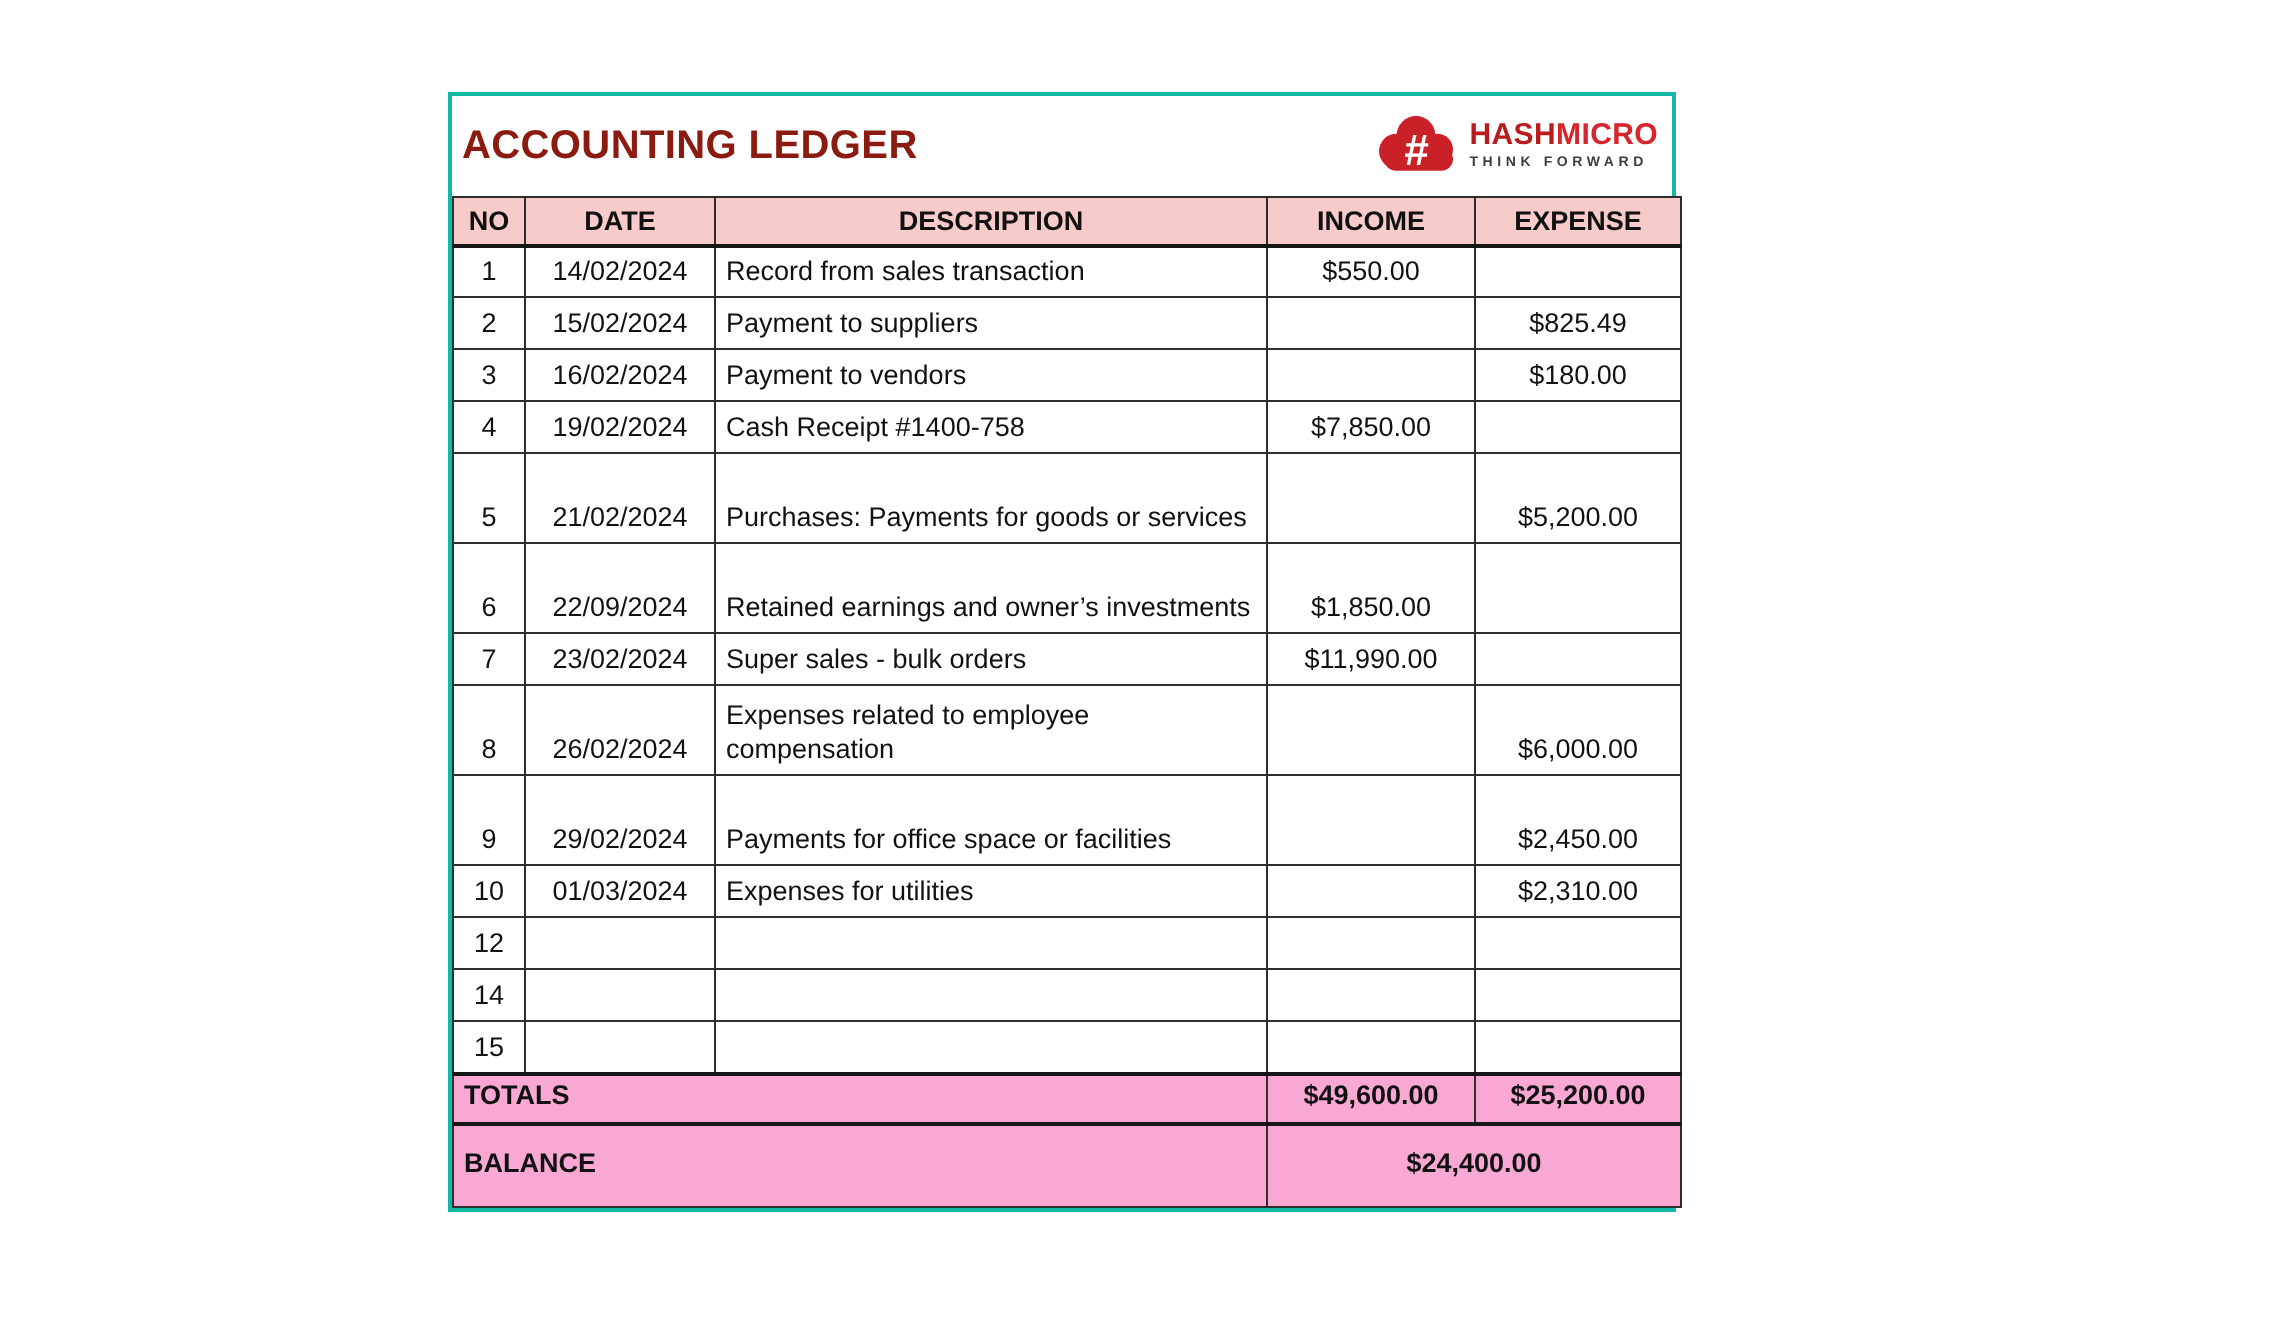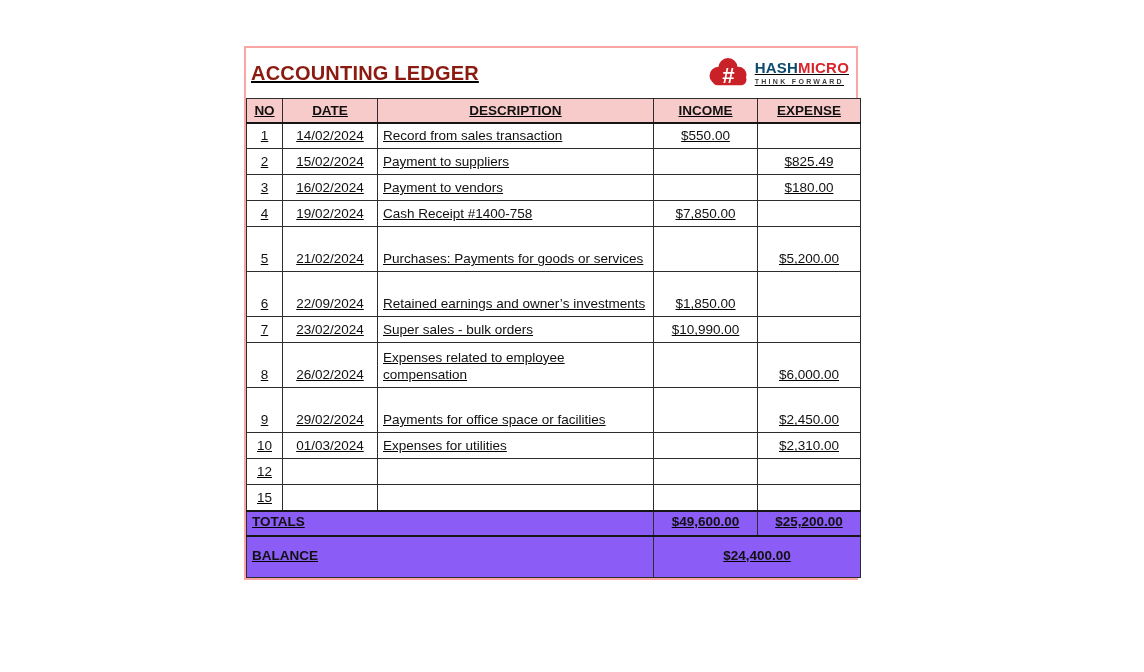--- a/index.html
+++ b/index.html
@@ -8,11 +8,10 @@
 
   .sheet {
     position: absolute;
-    left: 244px; top: 46px;
+    left: 224px; top: 46px;
     width: 614px;
-    border: 2px solid #fca5a5;
+    border: 2px solid #14b8a6;
     background: #ffffff;
-    text-decoration: underline;
   }
 
   

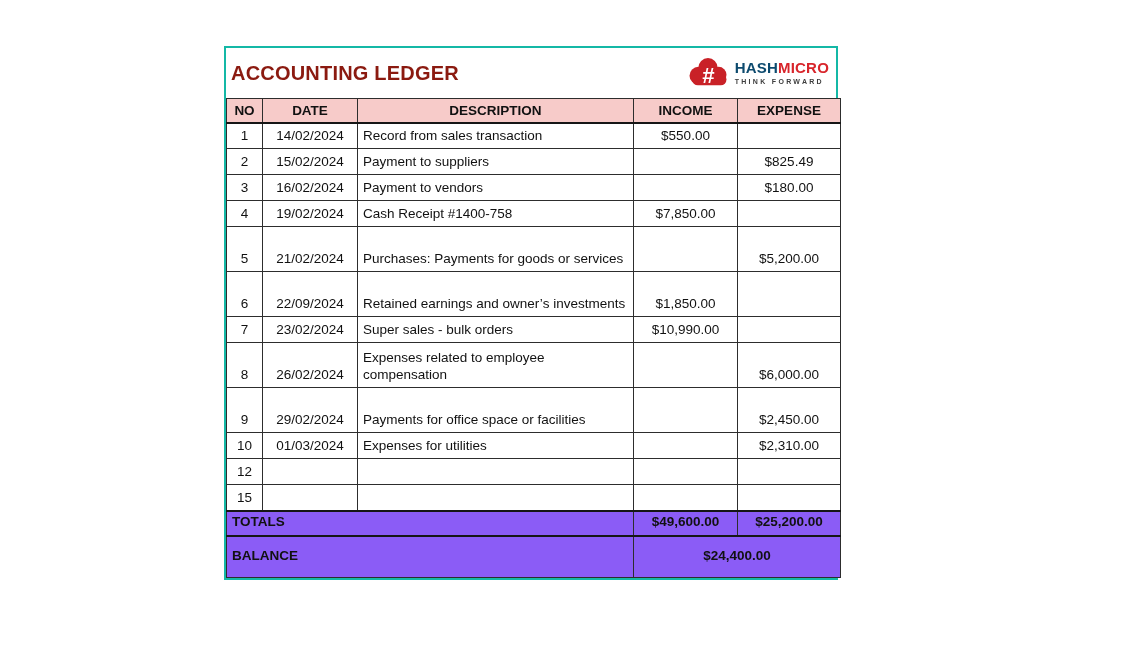--- a/index.html
+++ b/index.html
@@ -33,7 +33,7 @@
   .logo svg { display: block; }
   .logo-text { display: flex; flex-direction: column; line-height: 1.05; }
   .brand { font-size: 15px; font-weight: bold; letter-spacing: 0.2px; }
-  .brand .hash  { color: #0c4a6e; }
+  .brand .hash  { color: #b91c1c; }
   .brand .micro { color: #d8252b; }
   .tagline {
     font-size: 7px;

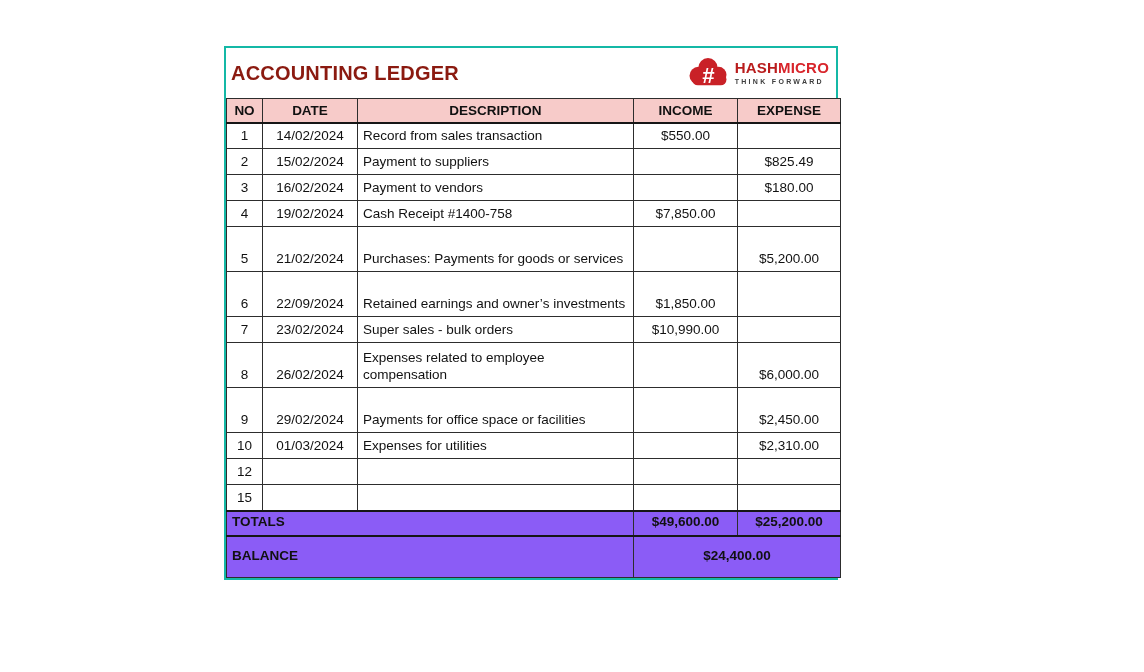--- a/index.html
+++ b/index.html
@@ -177,7 +177,7 @@
         <td class="c-no">7</td>
         <td class="c-date">23/02/2024</td>
         <td class="c-desc">Super sales - bulk orders</td>
-        <td class="c-income">$10,990.00</td>
+        <td class="c-income">$11,990.00</td>
         <td class="c-expense"></td>
       </tr>
       <tr class="tall">

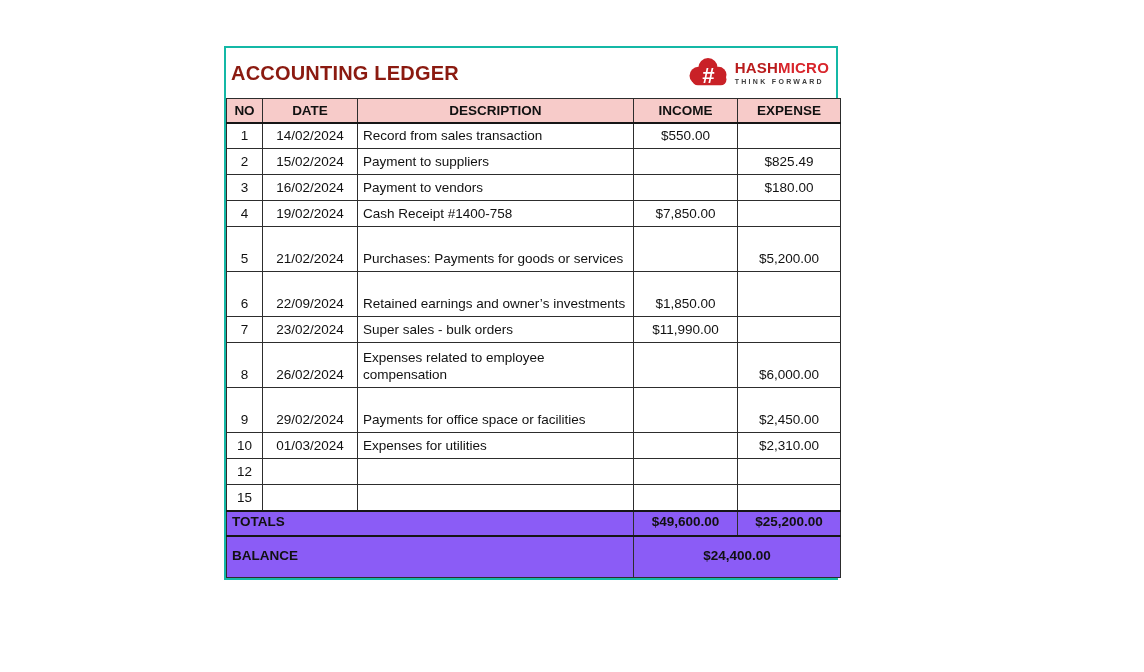--- a/index.html
+++ b/index.html
@@ -209,6 +209,13 @@
         <td class="c-expense"></td>
       </tr>
       <tr>
+        <td class="c-no">14</td>
+        <td class="c-date"></td>
+        <td class="c-desc"></td>
+        <td class="c-income"></td>
+        <td class="c-expense"></td>
+      </tr>
+      <tr>
         <td class="c-no">15</td>
         <td class="c-date"></td>
         <td class="c-desc"></td>

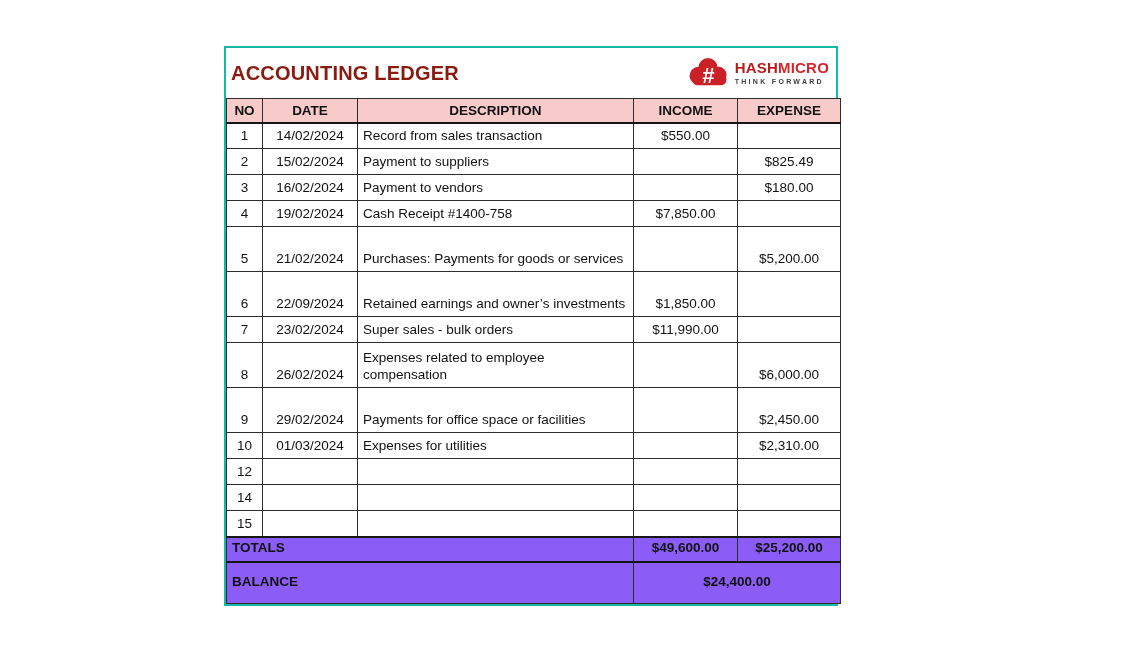--- a/index.html
+++ b/index.html
@@ -78,7 +78,7 @@
   
   tr.summary { height: 25px; }
   tr.summary td {
-    background: #8b5cf6;
+    background: #f9a8d4;
     font-weight: bold;
     vertical-align: middle;
     border-top: 2px solid #161616;

